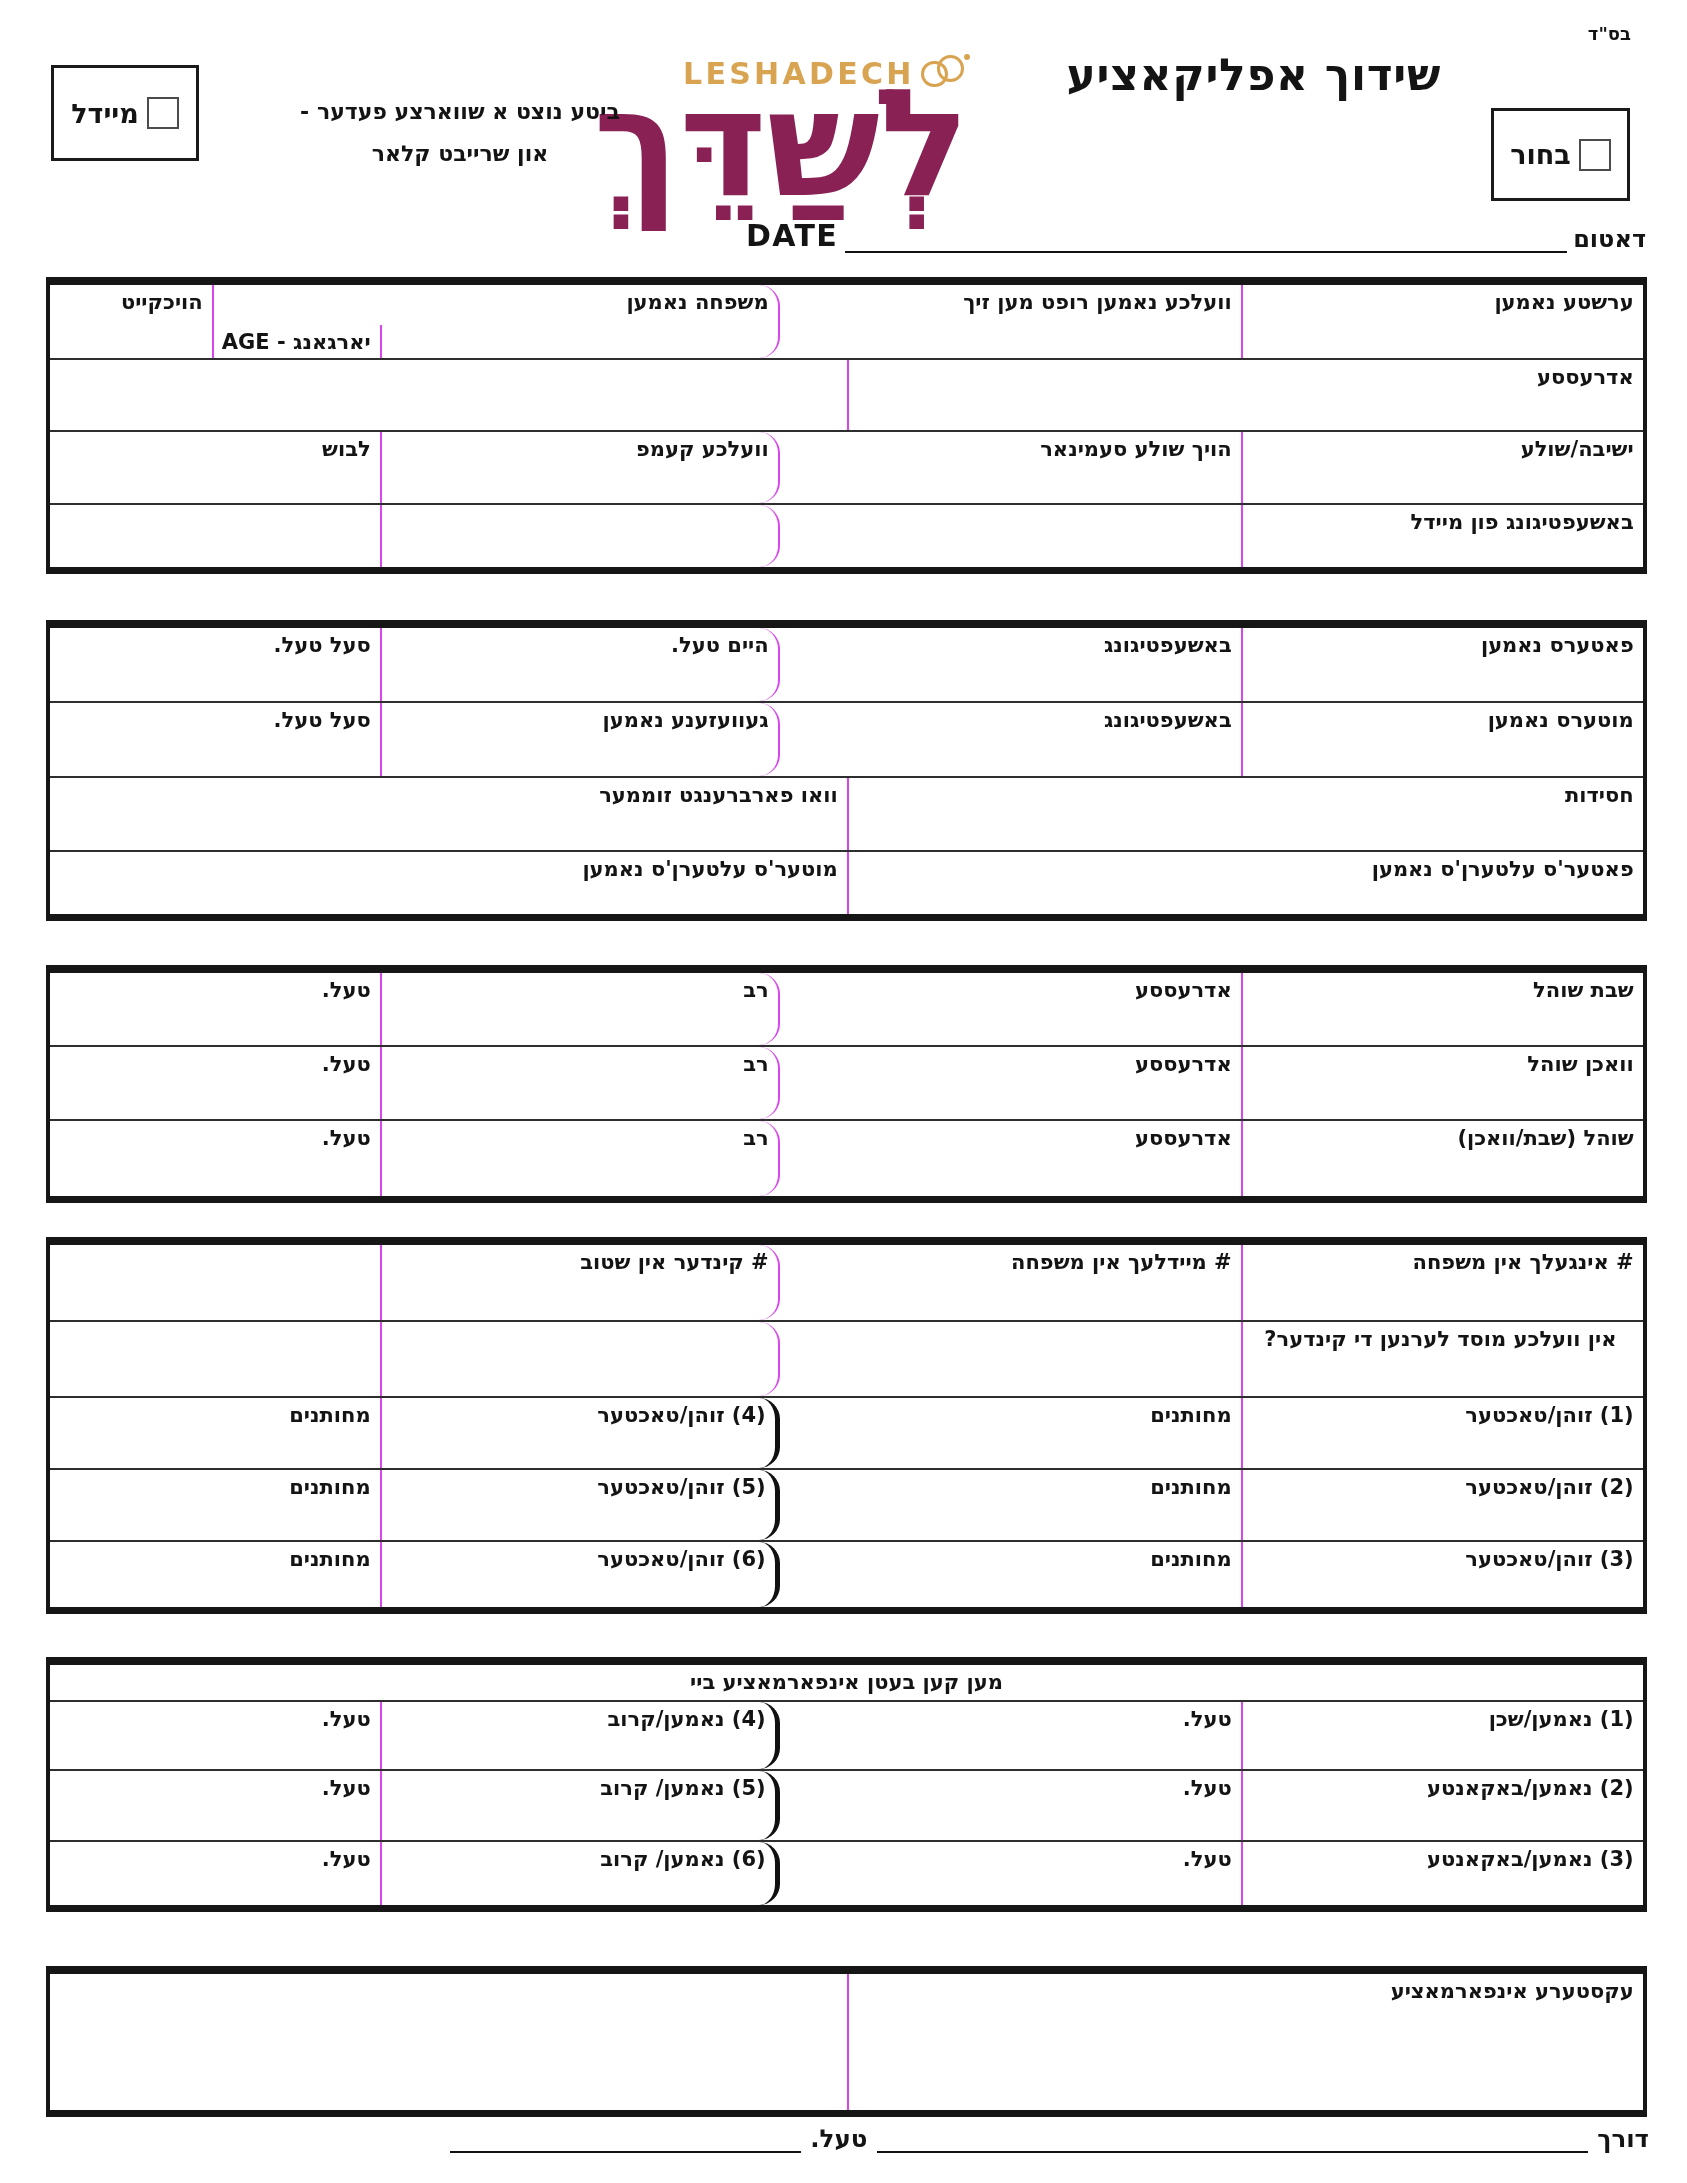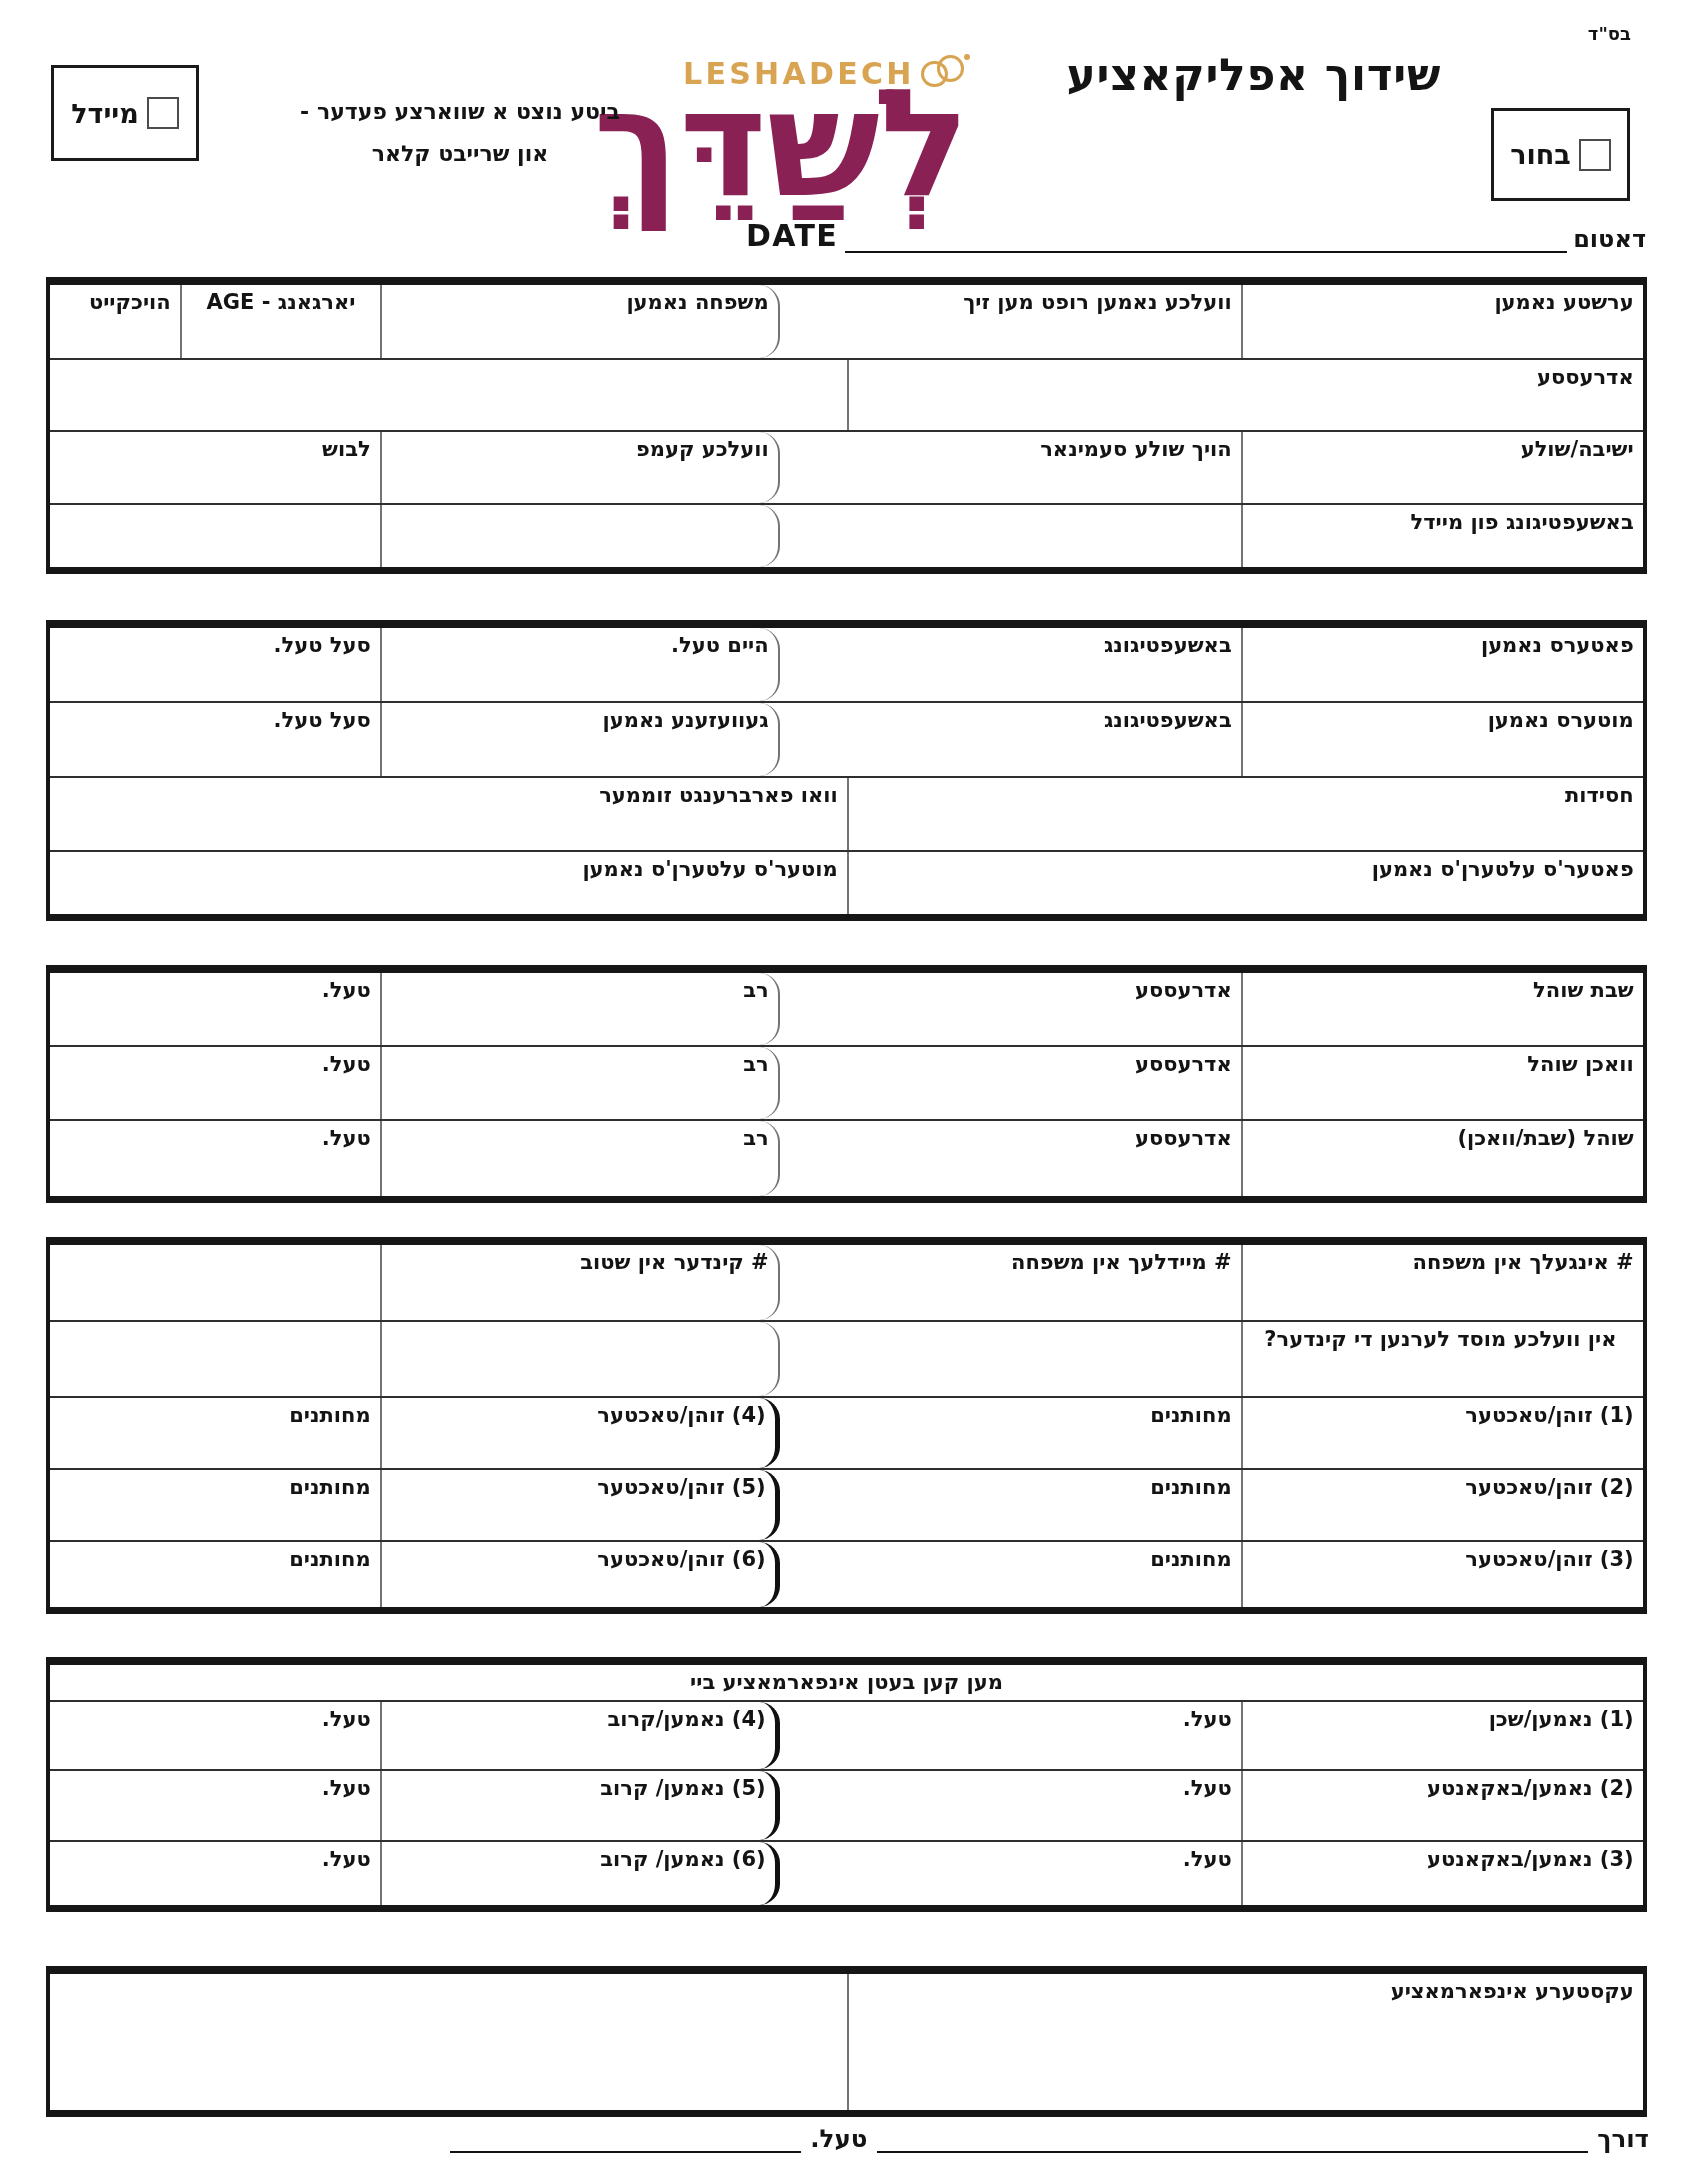--- a/index.html
+++ b/index.html
@@ -51,7 +51,7 @@
   .row{display:flex; border-bottom:2.6px solid #2e2e2e; box-sizing:border-box;}
   .row:last-child{border-bottom:none; flex:1;}
   .cell{box-sizing:border-box; padding:5.3px 9.3px; font-size:21px; overflow:hidden;}
-  .cell:not(:first-child){border-right:2px solid #737373;}
+  .cell:not(:first-child){border-right:2px solid #d946ef;}
   .cell.thick{border-right-width:5.3px; border-right-color:#101010;}
   .lbl{white-space:nowrap;}
   .w1{width:400px;} .w2{width:463px;} .w3{width:398px;border-radius:21px;} .w4{width:200px;} .wh{width:794px;}

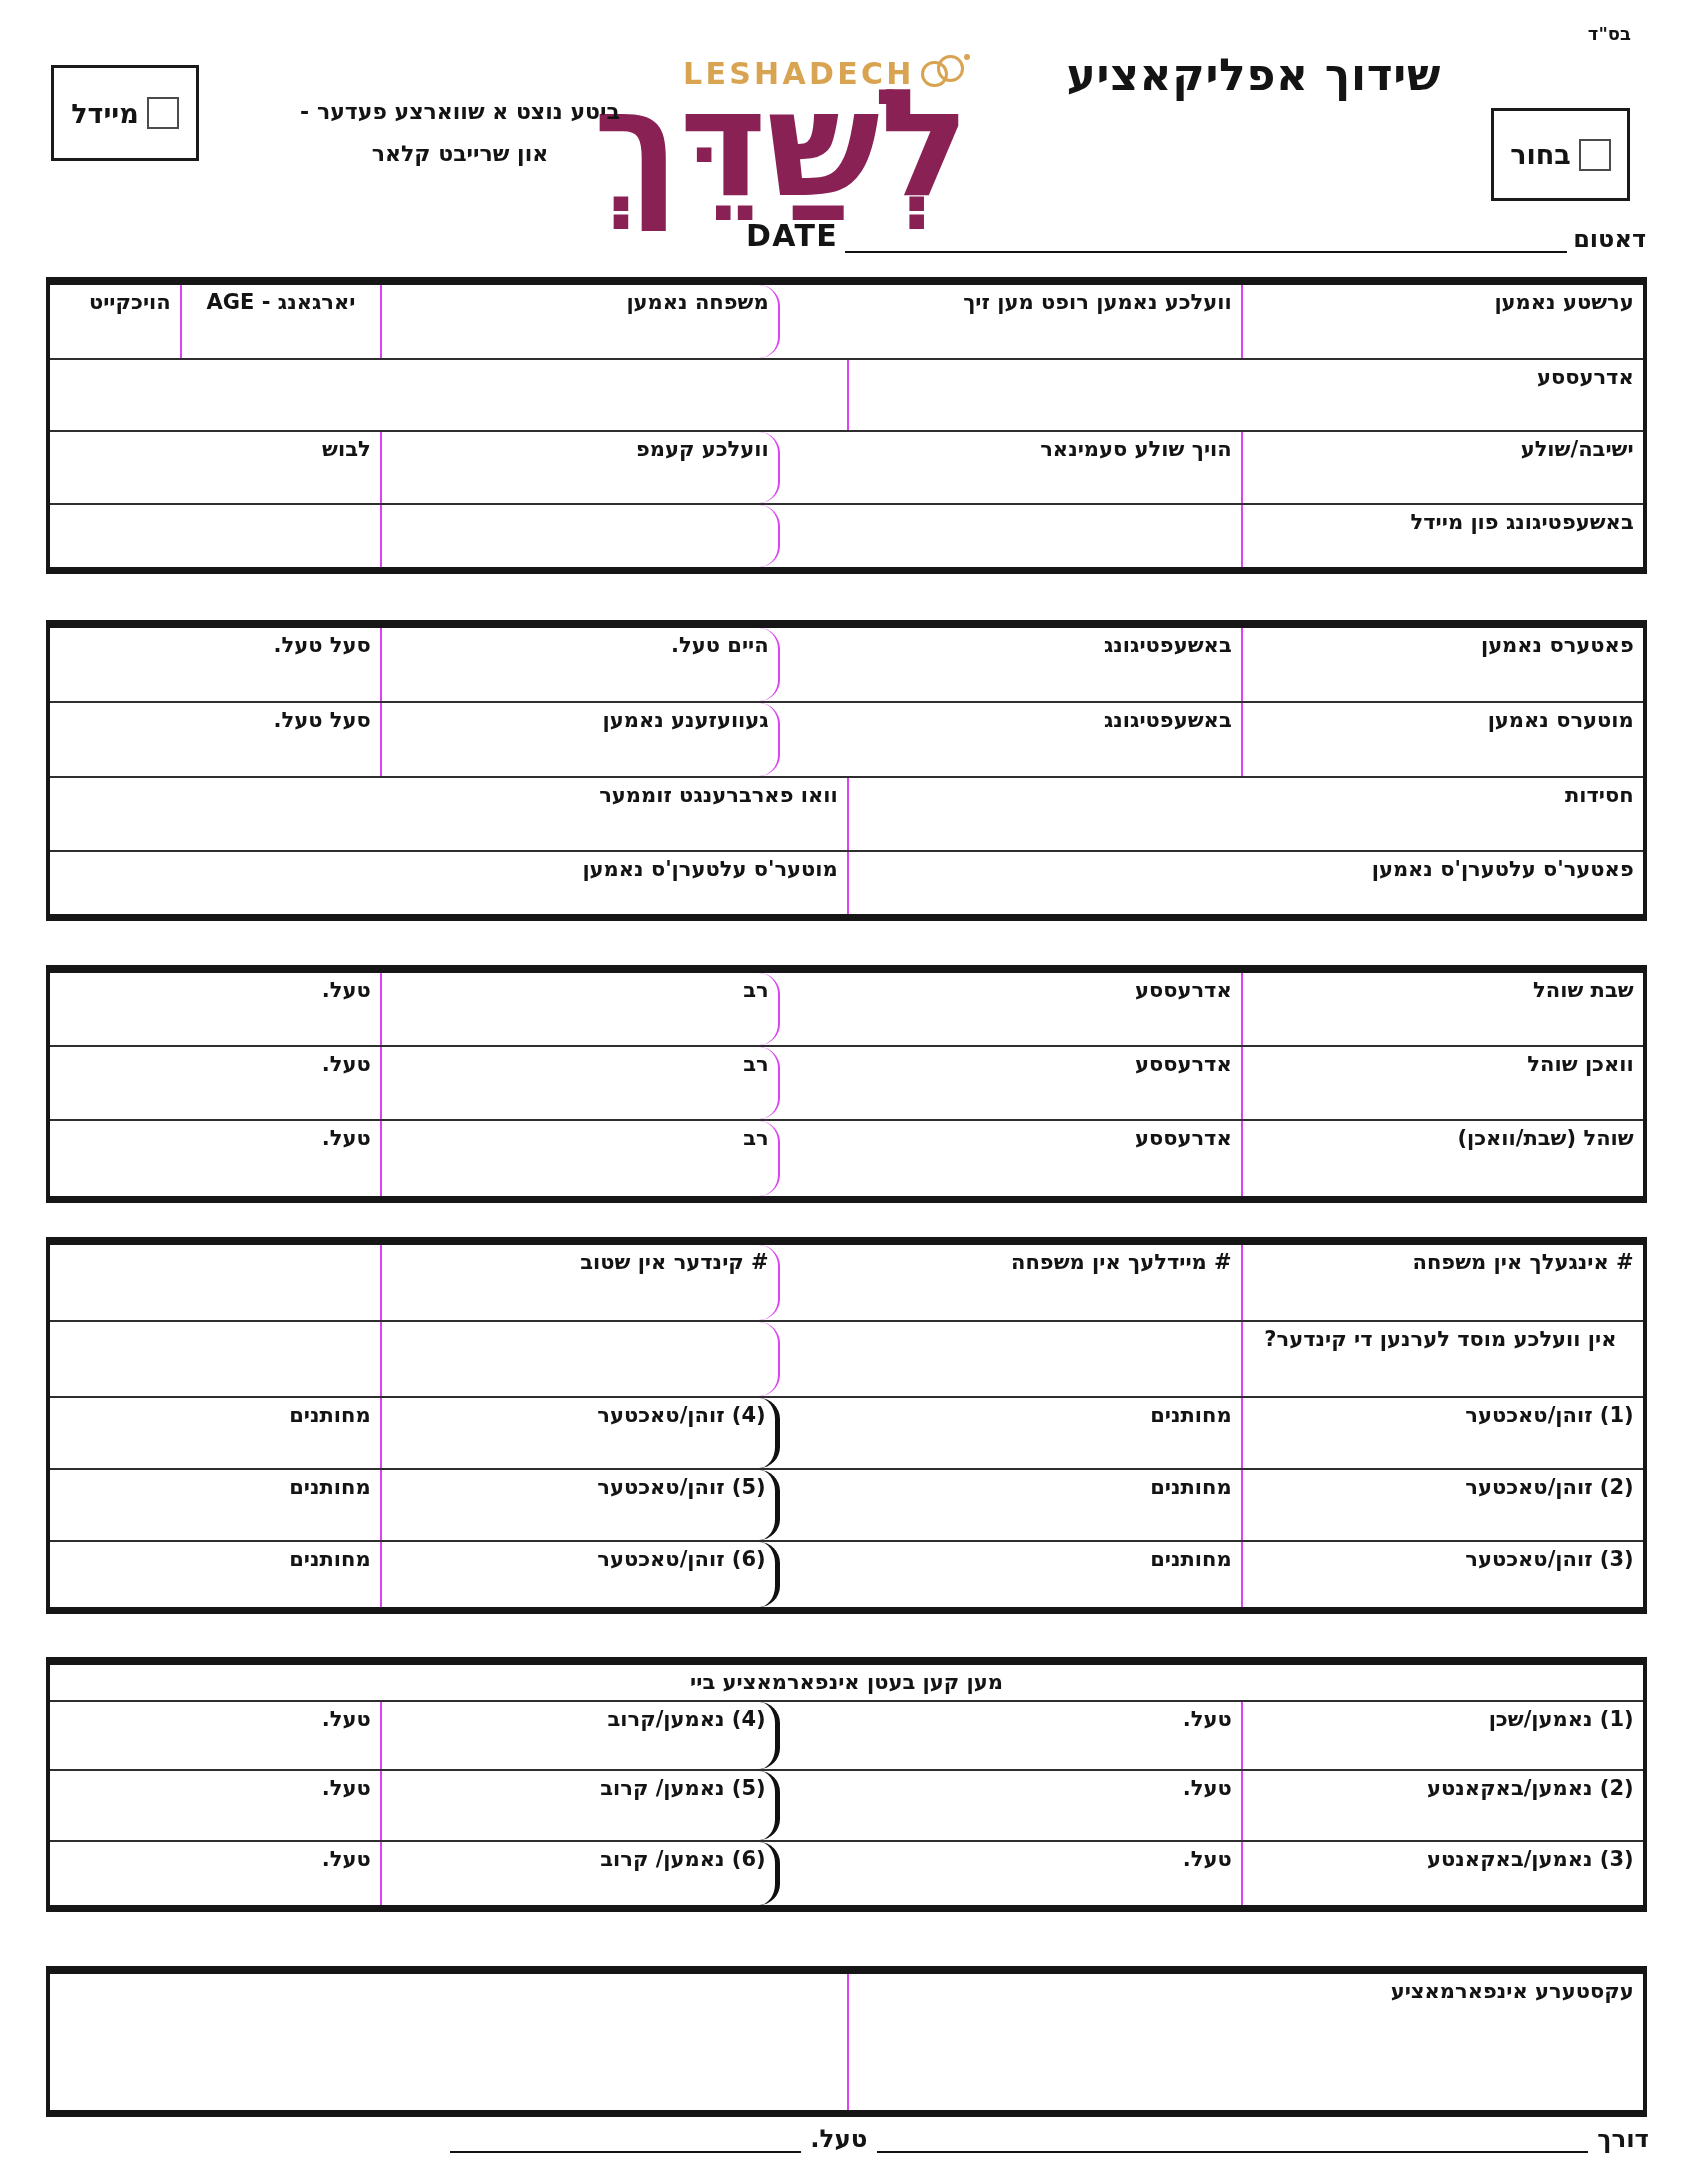--- a/index.html
+++ b/index.html
@@ -54,7 +54,7 @@
   .cell:not(:first-child){border-right:2px solid #d946ef;}
   .cell.thick{border-right-width:5.3px; border-right-color:#101010;}
   .lbl{white-space:nowrap;}
-  .w1{width:400px;} .w2{width:463px;} .w3{width:398px;border-radius:21px;} .w4{width:200px;} .wh{width:794px;}
+  .w1{width:400px;} .w2{width:463px;} .w3{width:398px;border-radius:21px;} .w4{width:168px;margin-top:40px;} .wh{width:794px;}
   .center{text-align:center;}
   .qcell{padding-right:26.5px;}
   .theader{width:100%; text-align:center; font-size:21px;}

